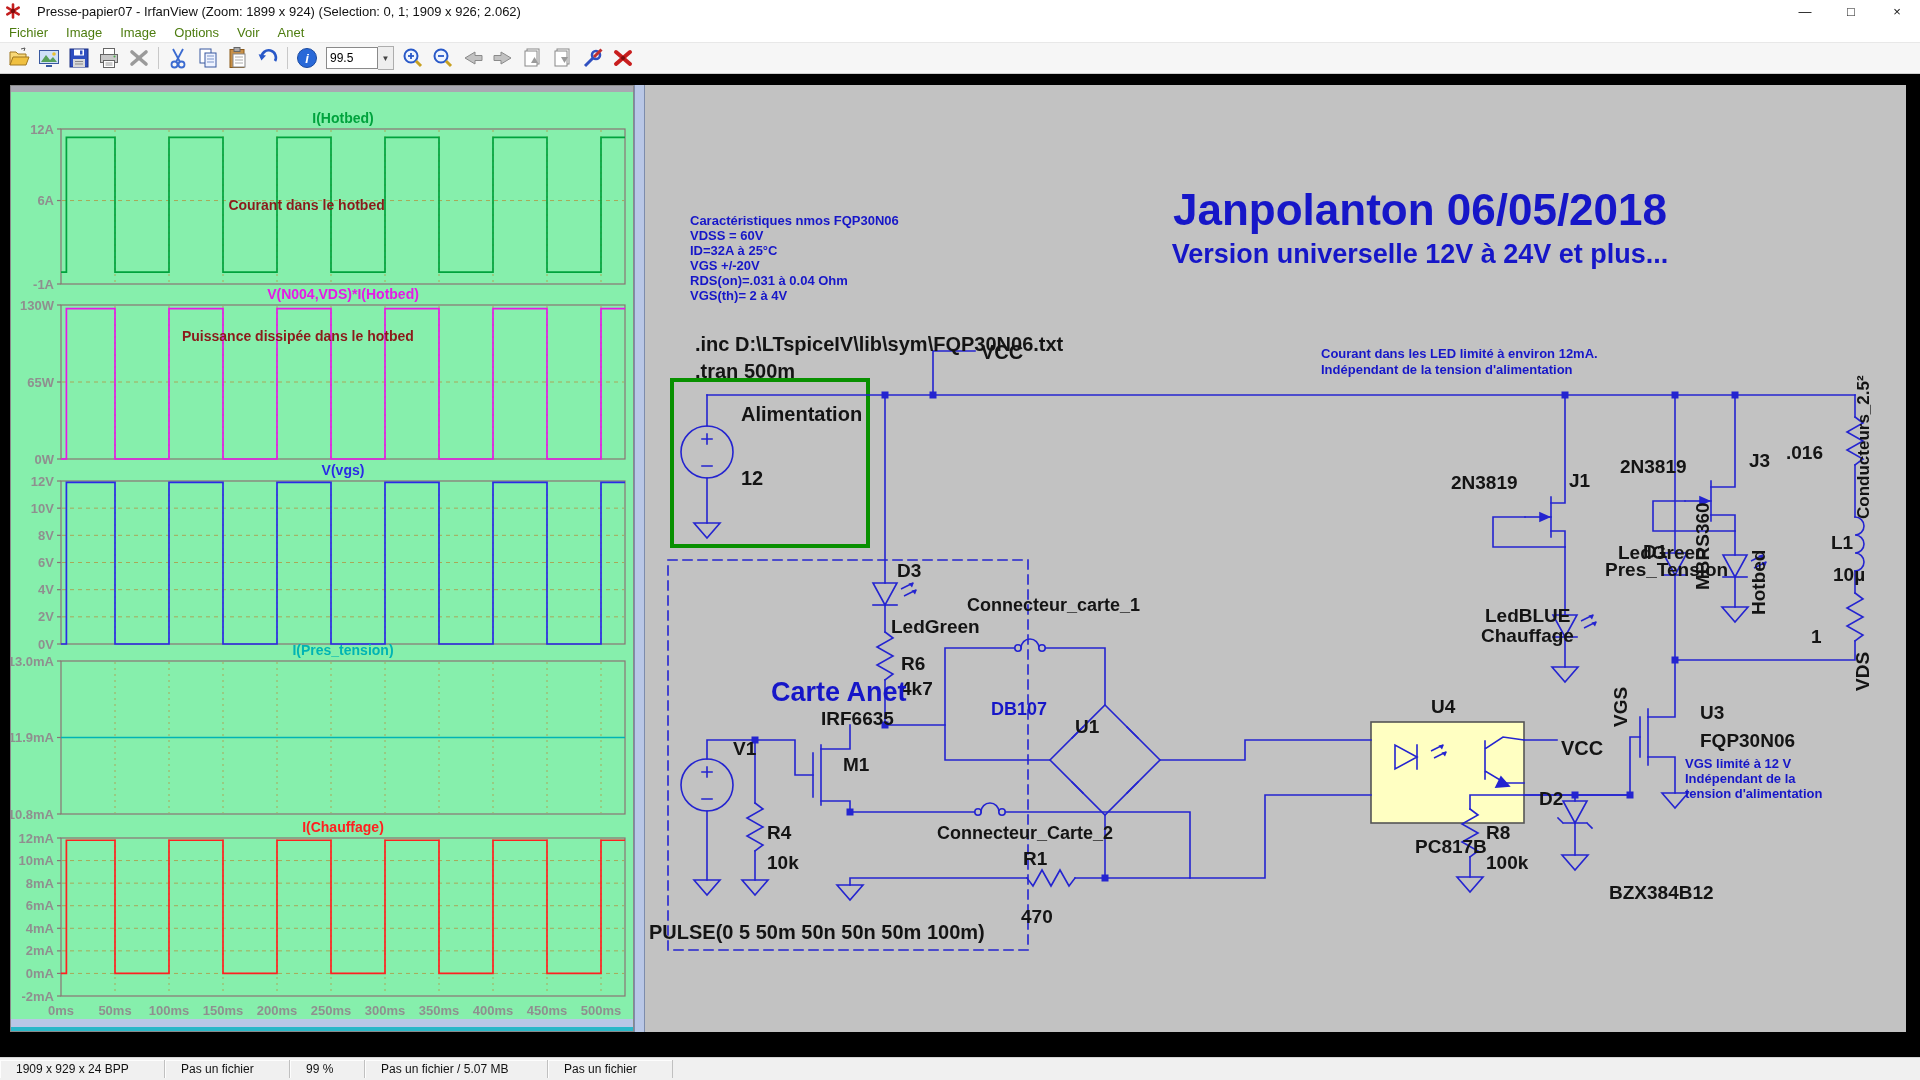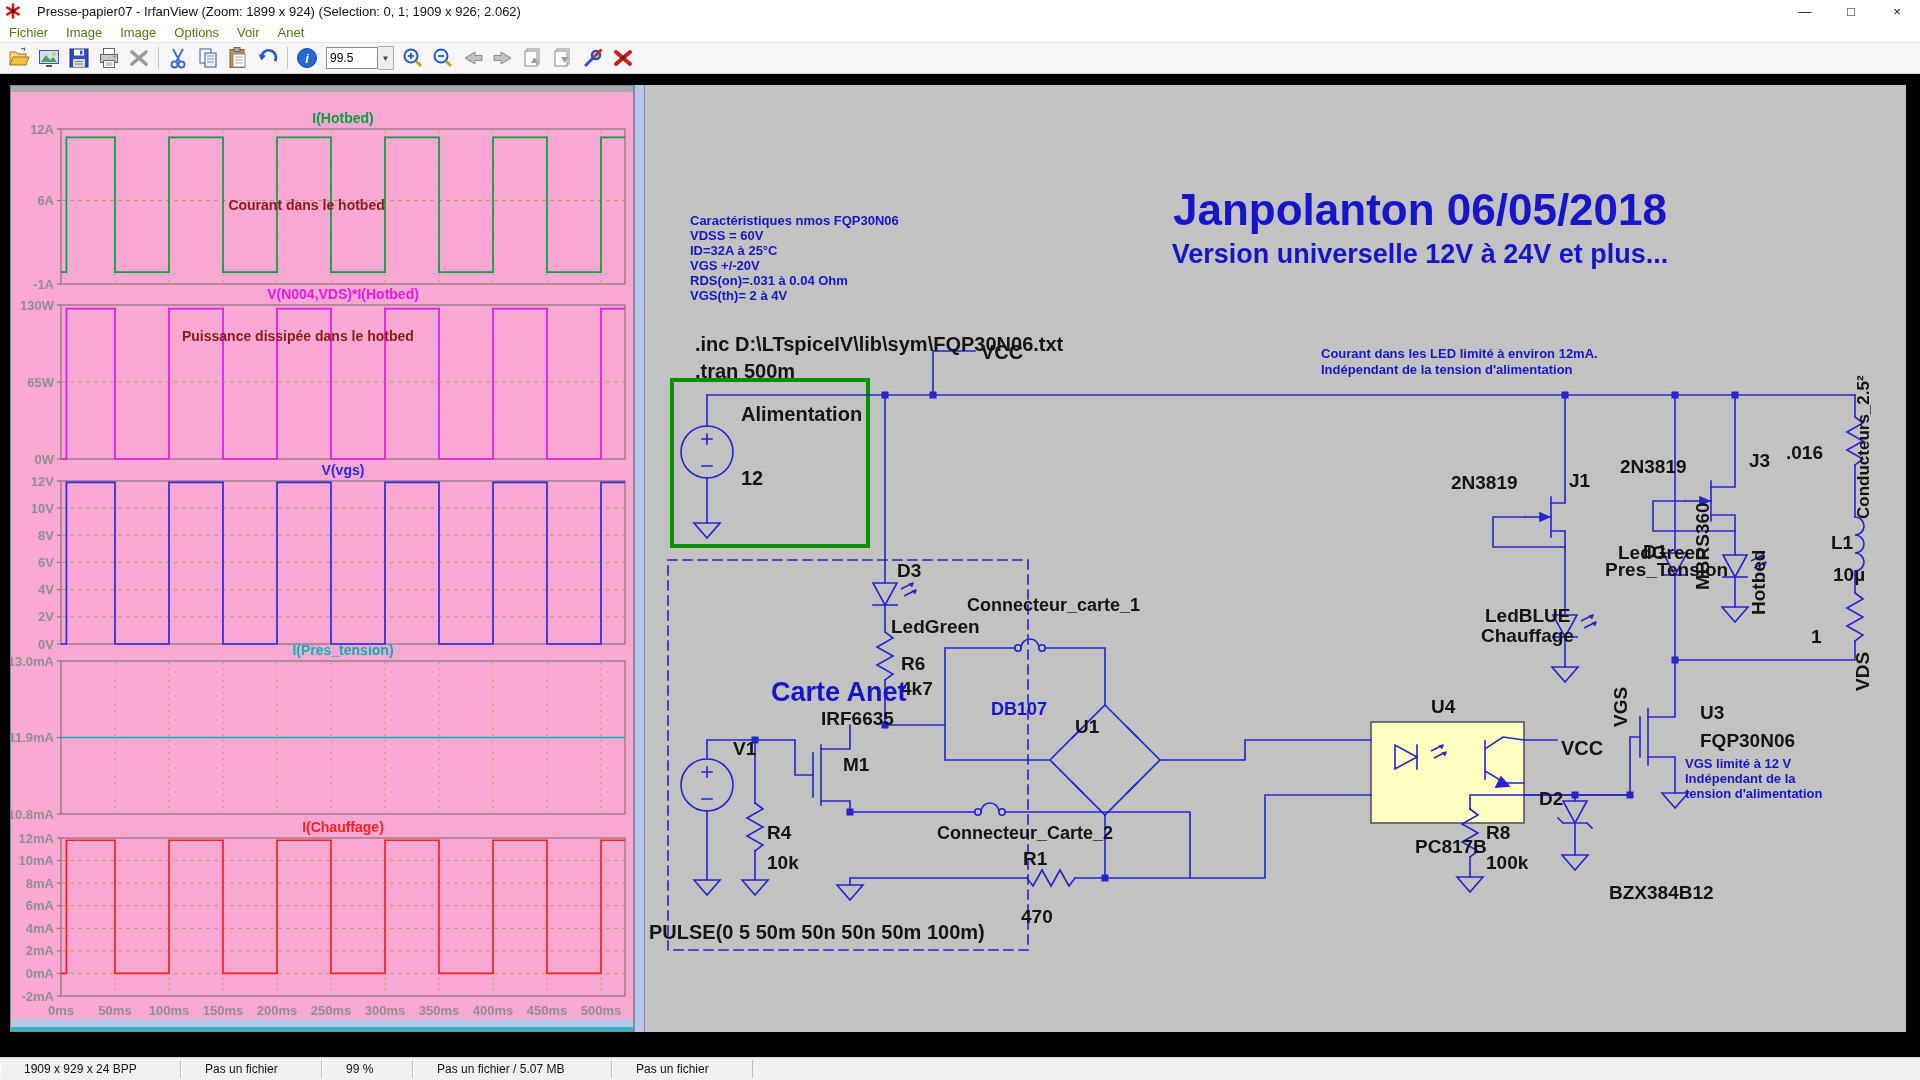--- a/index.html
+++ b/index.html
@@ -28,7 +28,7 @@
               display:flex;align-items:center;justify-content:center;font-size:8px;color:#444;}
   
   #canvas{position:absolute;top:74px;left:0;right:0;bottom:22px;background:#000;}
-  #wavepane{position:absolute;left:10px;top:11px;width:624px;height:947px;background:#f9a8d4;
+  #wavepane{position:absolute;left:10px;top:11px;width:624px;height:947px;background:#86efac;
             border:1px solid #8a8a8a;box-sizing:border-box;}
   #pane-divider{position:absolute;left:634px;top:11px;width:11px;height:947px;background:#b9c7e6;
                 border-left:1px solid #7d8cab;border-right:1px solid #7d8cab;box-sizing:border-box;}

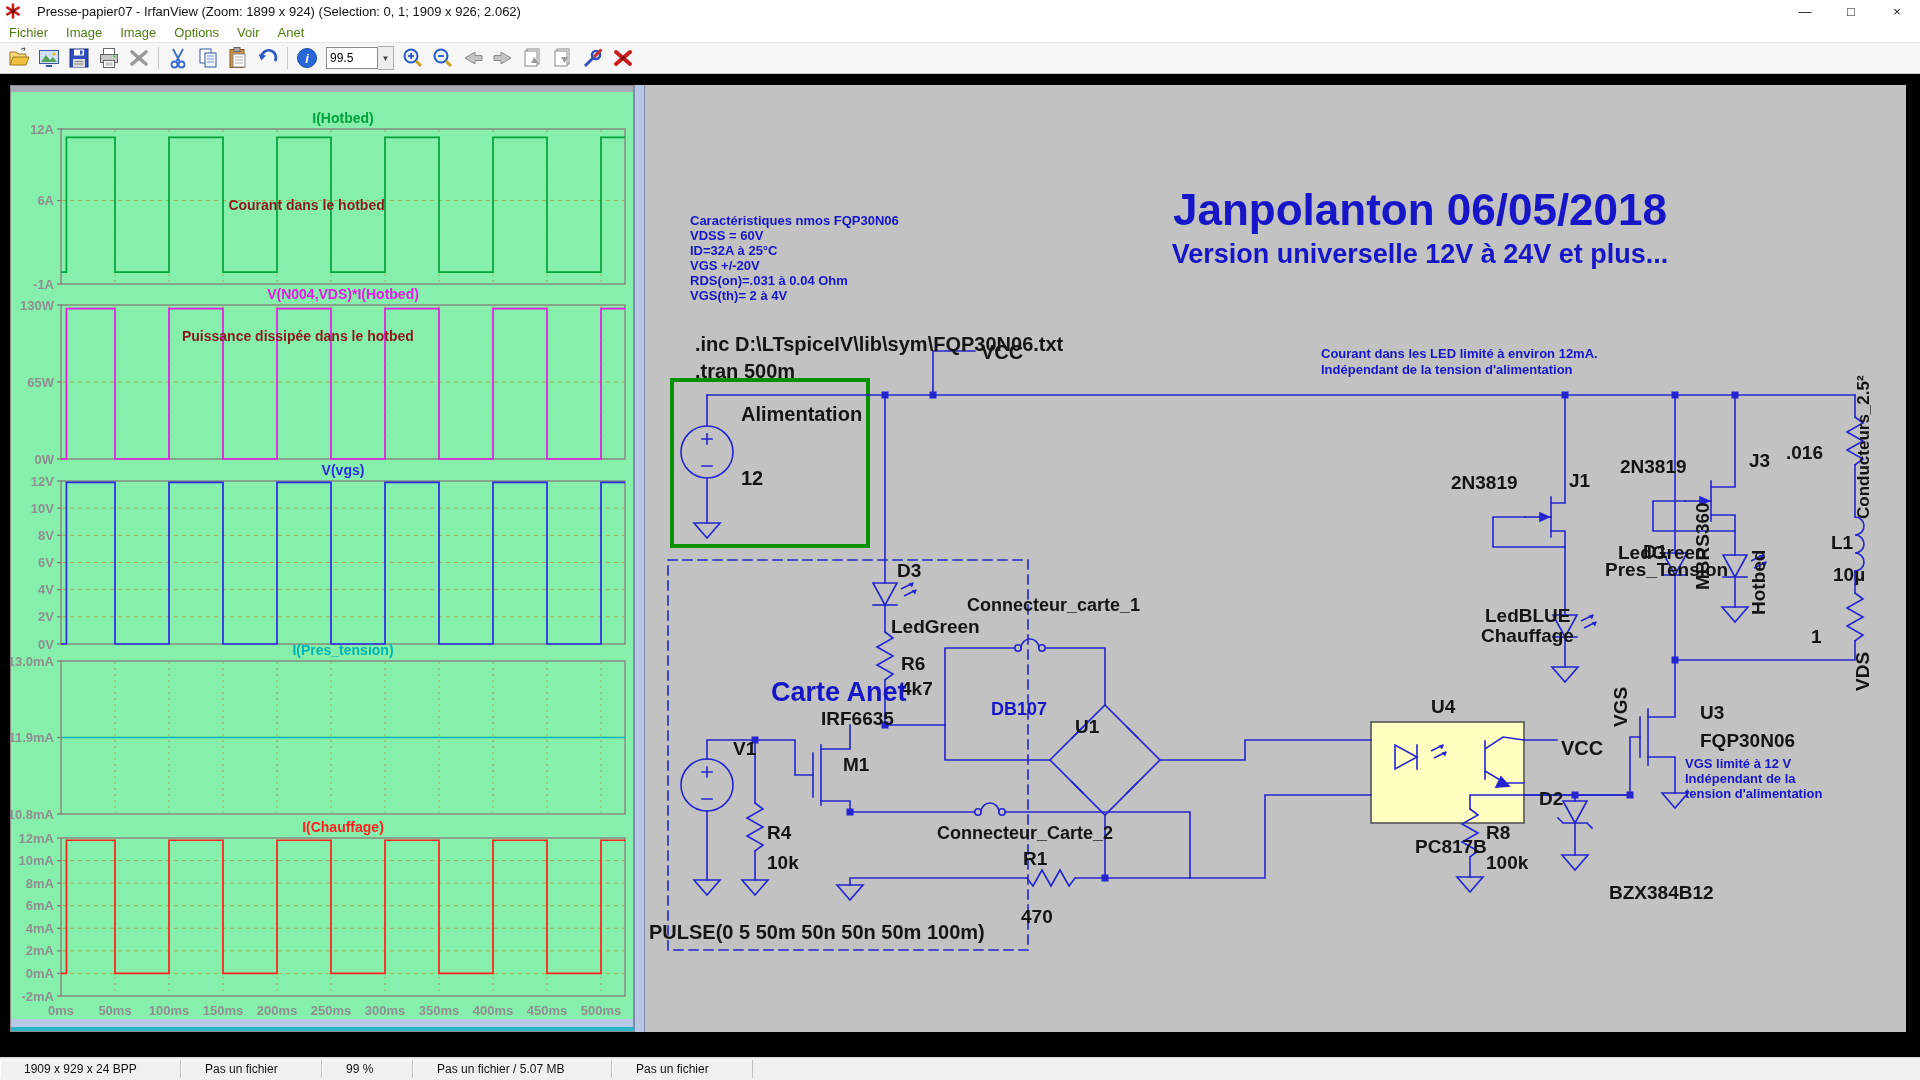--- a/index.html
+++ b/index.html
@@ -40,7 +40,7 @@
   
   #statusbar{position:absolute;left:0;right:0;bottom:0;height:22px;background:#f0f0f0;
              display:flex;align-items:center;font-size:12px;color:#111;border-top:1px solid #d4d4d4;}
-  .seg{height:18px;display:flex;align-items:center;padding:0 24px;border-right:1px solid #c0c0c0;
+  .seg{height:18px;display:flex;align-items:center;padding:0 16px;border-right:1px solid #c0c0c0;
        box-shadow:inset 1px 1px 0 #fdfdfd;white-space:nowrap;}
 </style>
 </head>

